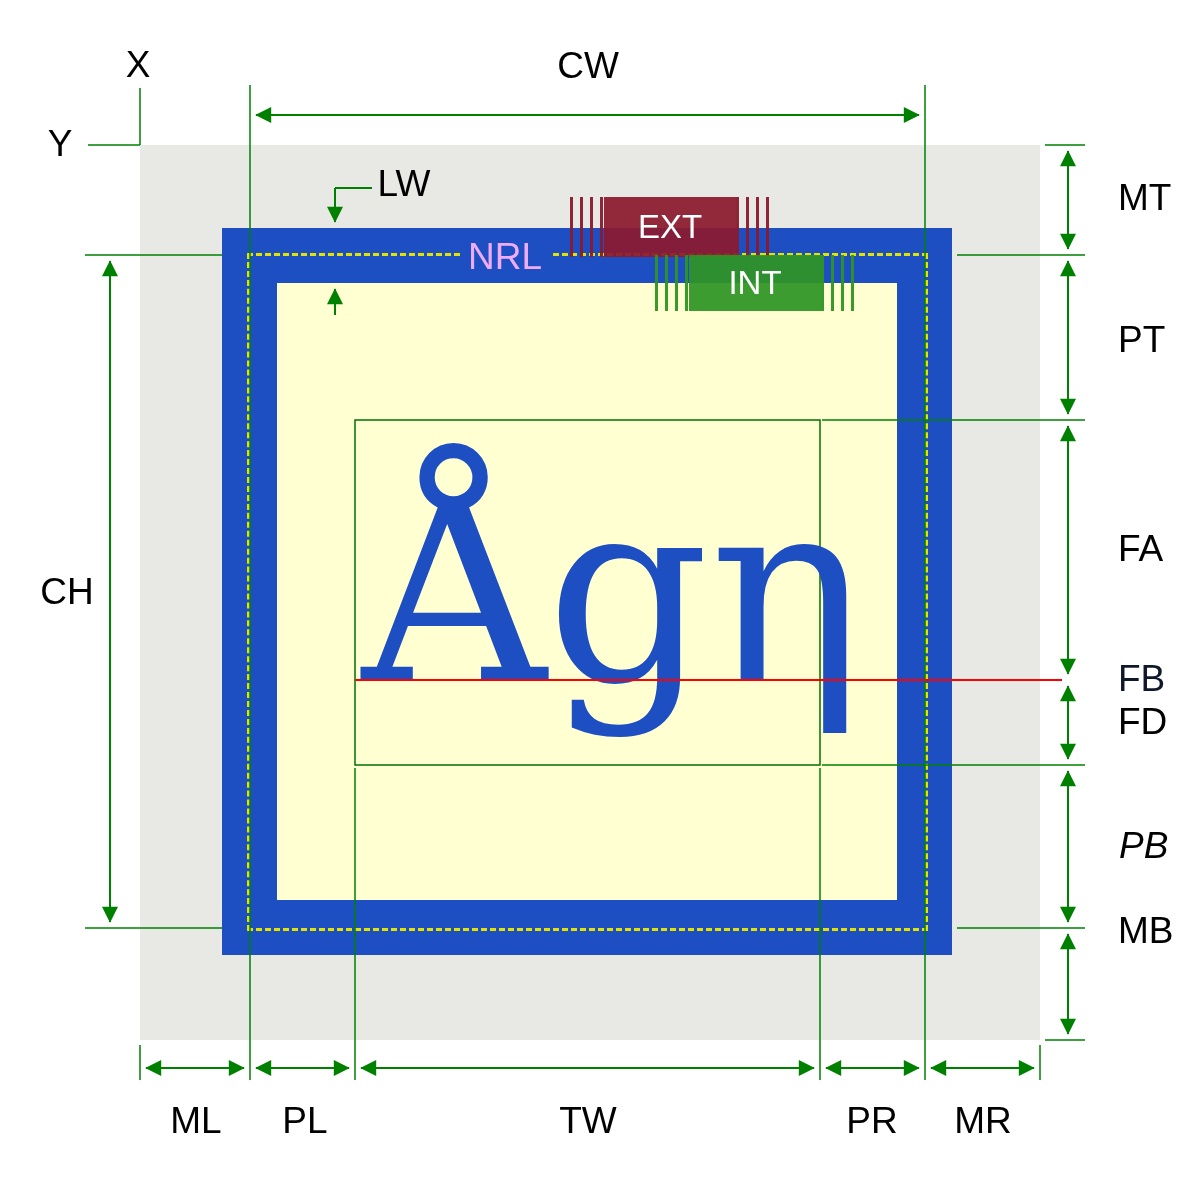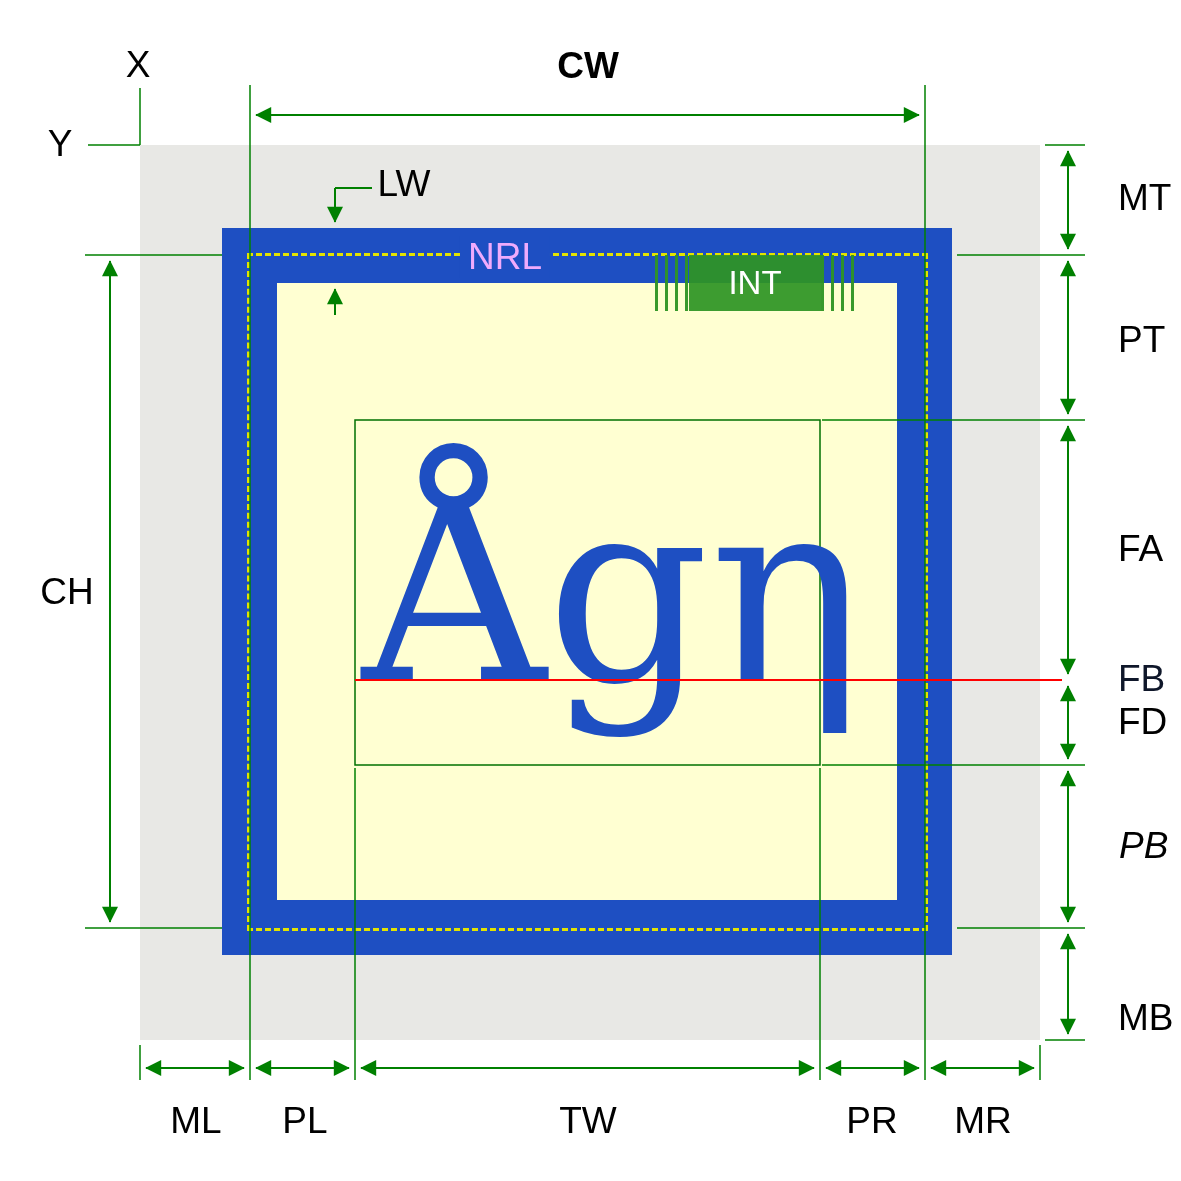--- a/index.html
+++ b/index.html
@@ -109,7 +109,7 @@
 
   <div class="lbl" style="left:138px;  top:65px;">X</div>
   <div class="lbl" style="left:60px;   top:144px;">Y</div>
-  <div class="lbl" style="left:588px;  top:66px;font-weight:bold;">CW</div>
+  <div class="lbl" style="left:588px;  top:66px;">CW</div>
   <div class="lbl" style="left:404px;  top:184px;">LW</div>
   <div class="lbl nrl" style="left:505px; top:257px;">NRL</div>
   <div class="lbl" style="left:55px;   top:592px;margin-left:12px;">CH</div>

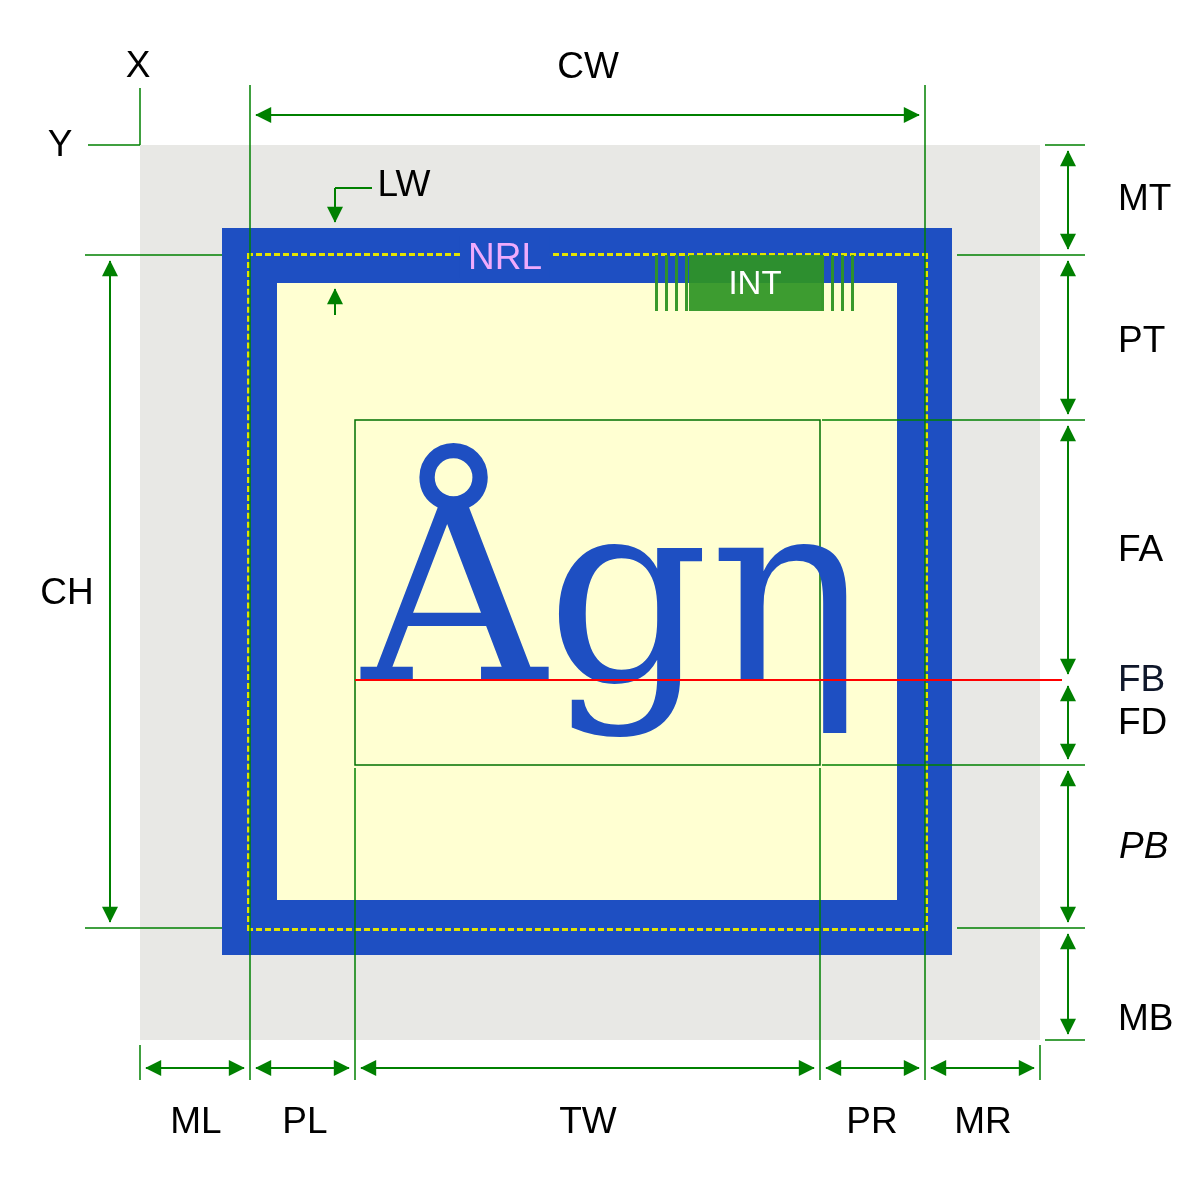--- a/index.html
+++ b/index.html
@@ -38,6 +38,13 @@
   <div class="content-box"></div>
   <div class="nrl-rect"></div>
 
+  <div class="ext-box">
+    <div class="hatch maroon"></div>
+    <div class="solid maroon-bg">
+      <span>EXT</span>
+    </div>
+    <div class="hatch maroon"></div>
+  </div>
 
   <div class="int-box">
     <div class="hatch green"></div>

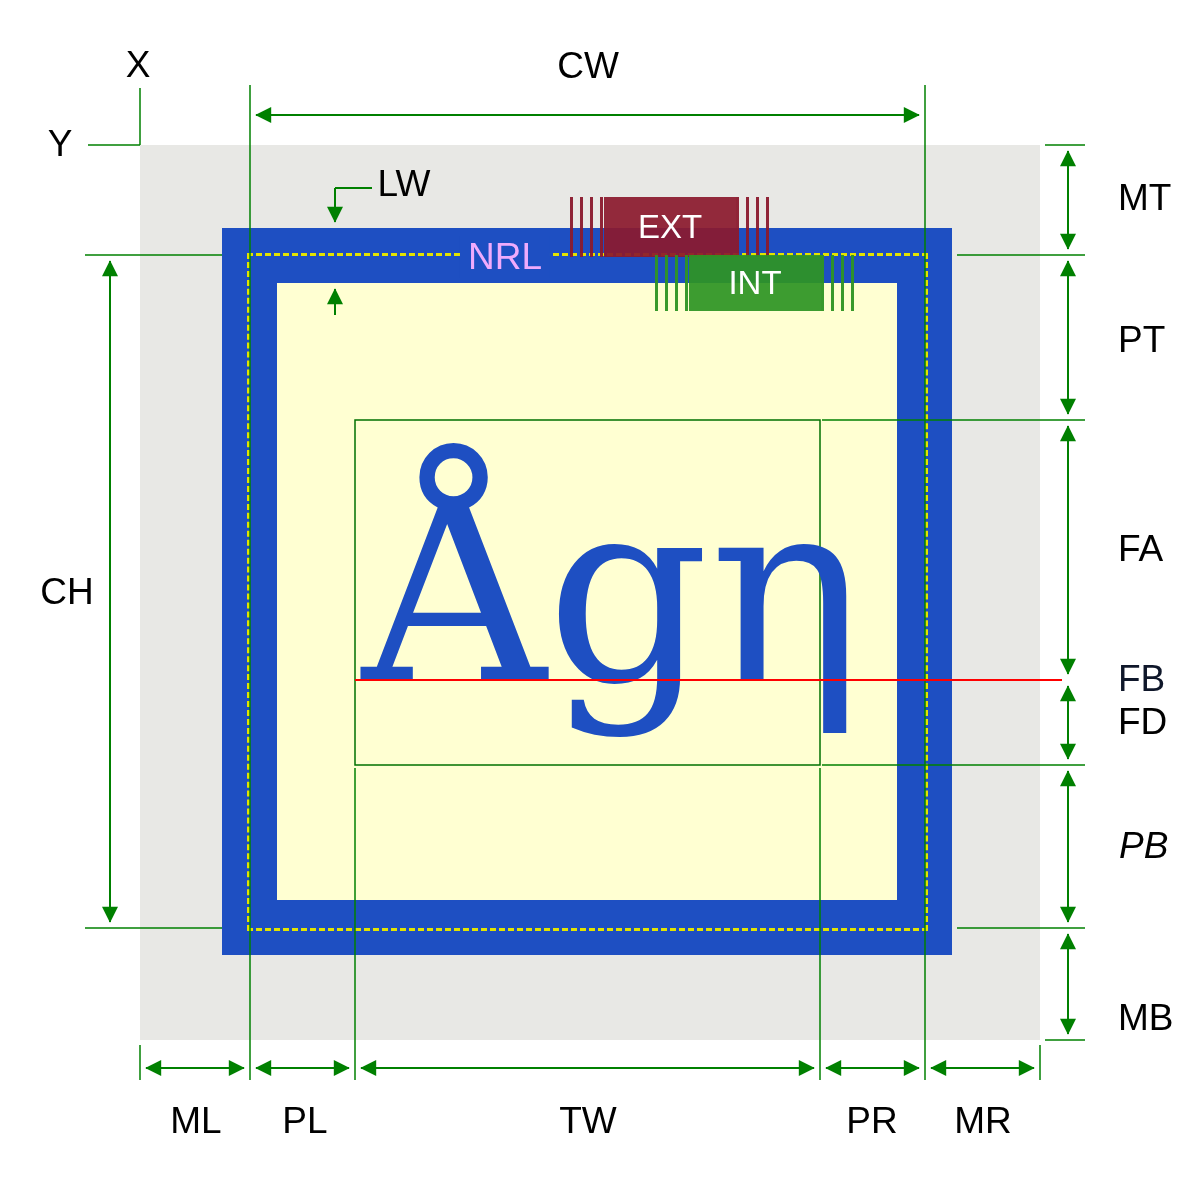--- a/index.html
+++ b/index.html
@@ -127,7 +127,7 @@
   <div class="lbl right fb" style="left:1103px; top:679px;">FB</div>
   <div class="lbl right" style="left:1103px; top:722px;">FD</div>
   <div class="lbl right" style="left:1104px; top:846px;font-style:italic;">PB</div>
-  <div class="lbl right" style="left:1103px; top:1018px;text-align:right;">MB</div>
+  <div class="lbl right" style="left:1103px; top:931px;text-align:right;">MB</div>
 
   <div class="lbl" style="left:196px; top:1121px;">ML</div>
   <div class="lbl" style="left:305px; top:1121px;">PL</div>

